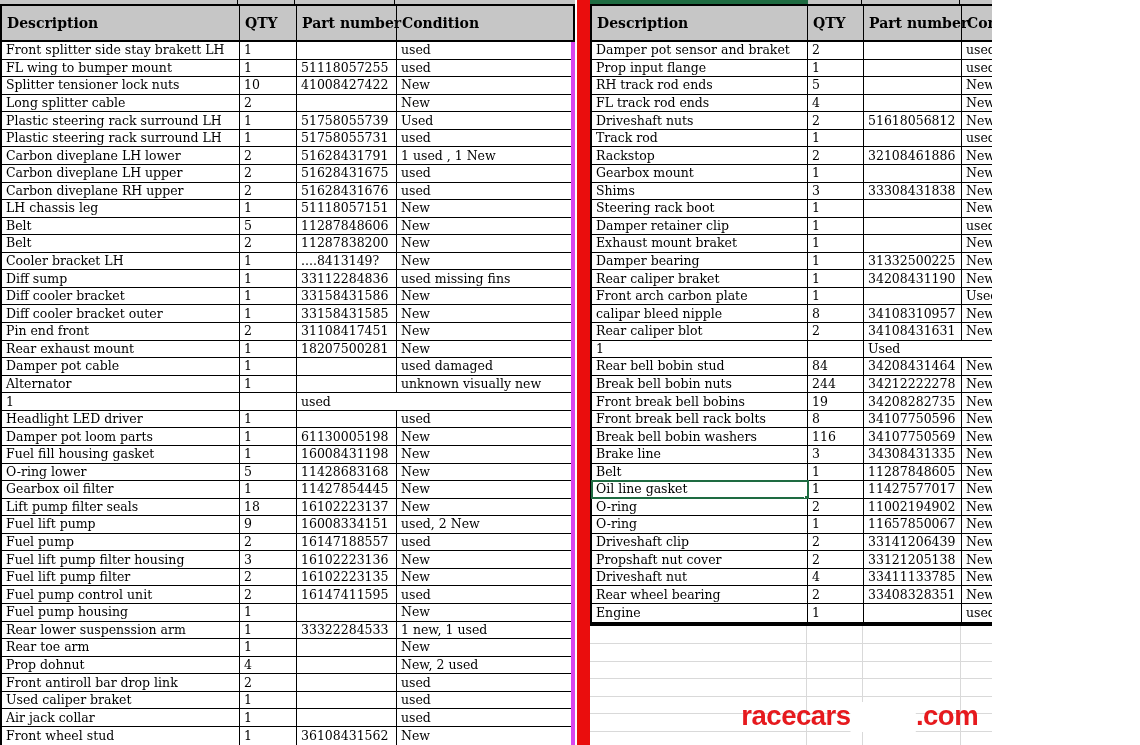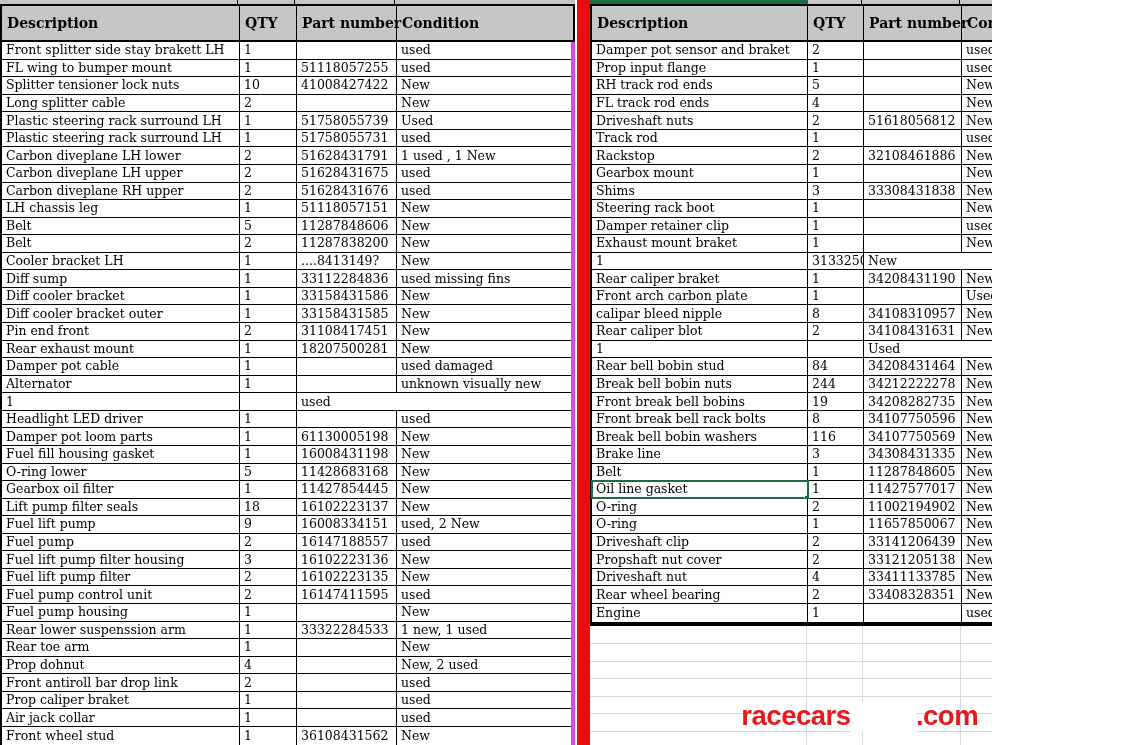--- a/index.html
+++ b/index.html
@@ -422,6 +422,7 @@
           <div>New</div>
         </div>
         <div class="trow cols-right">
+          <div>Damper bearing</div>
           <div>1</div>
           <div>31332500225</div>
           <div>New</div>

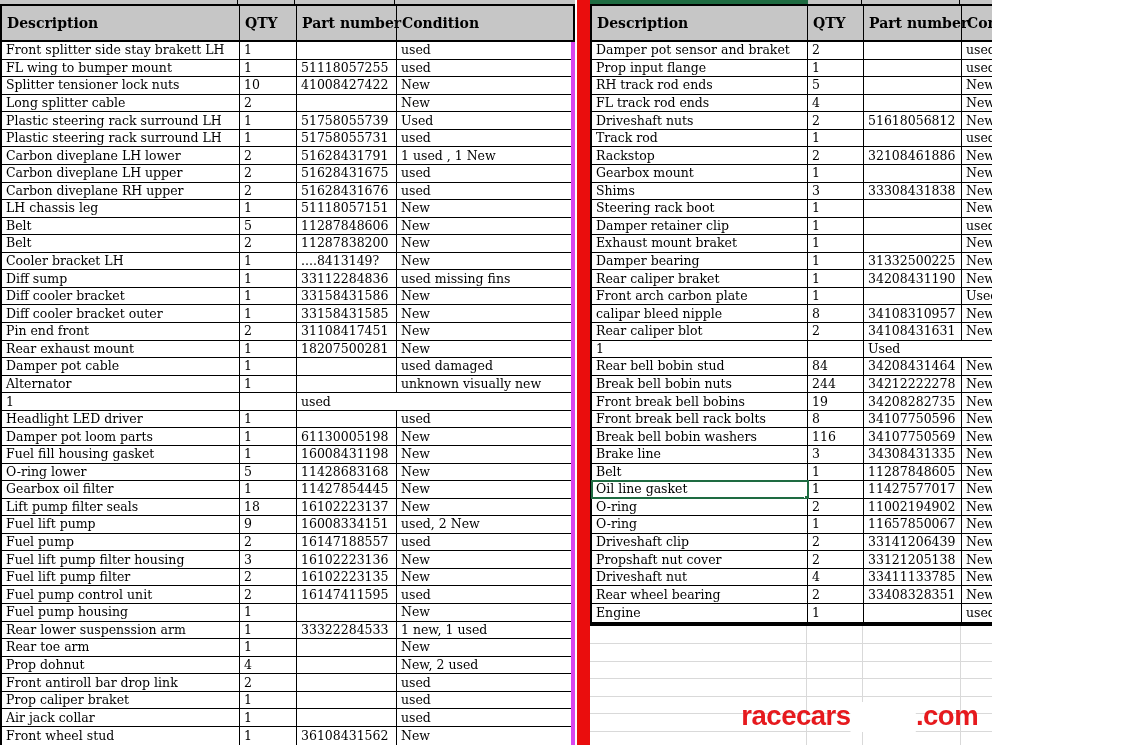--- a/index.html
+++ b/index.html
@@ -312,7 +312,7 @@
           <div>used</div>
         </div>
         <div class="trow cols-left">
-          <div>Prop caliper braket</div>
+          <div>Used caliper braket</div>
           <div>1</div>
           <div></div>
           <div>used</div>

